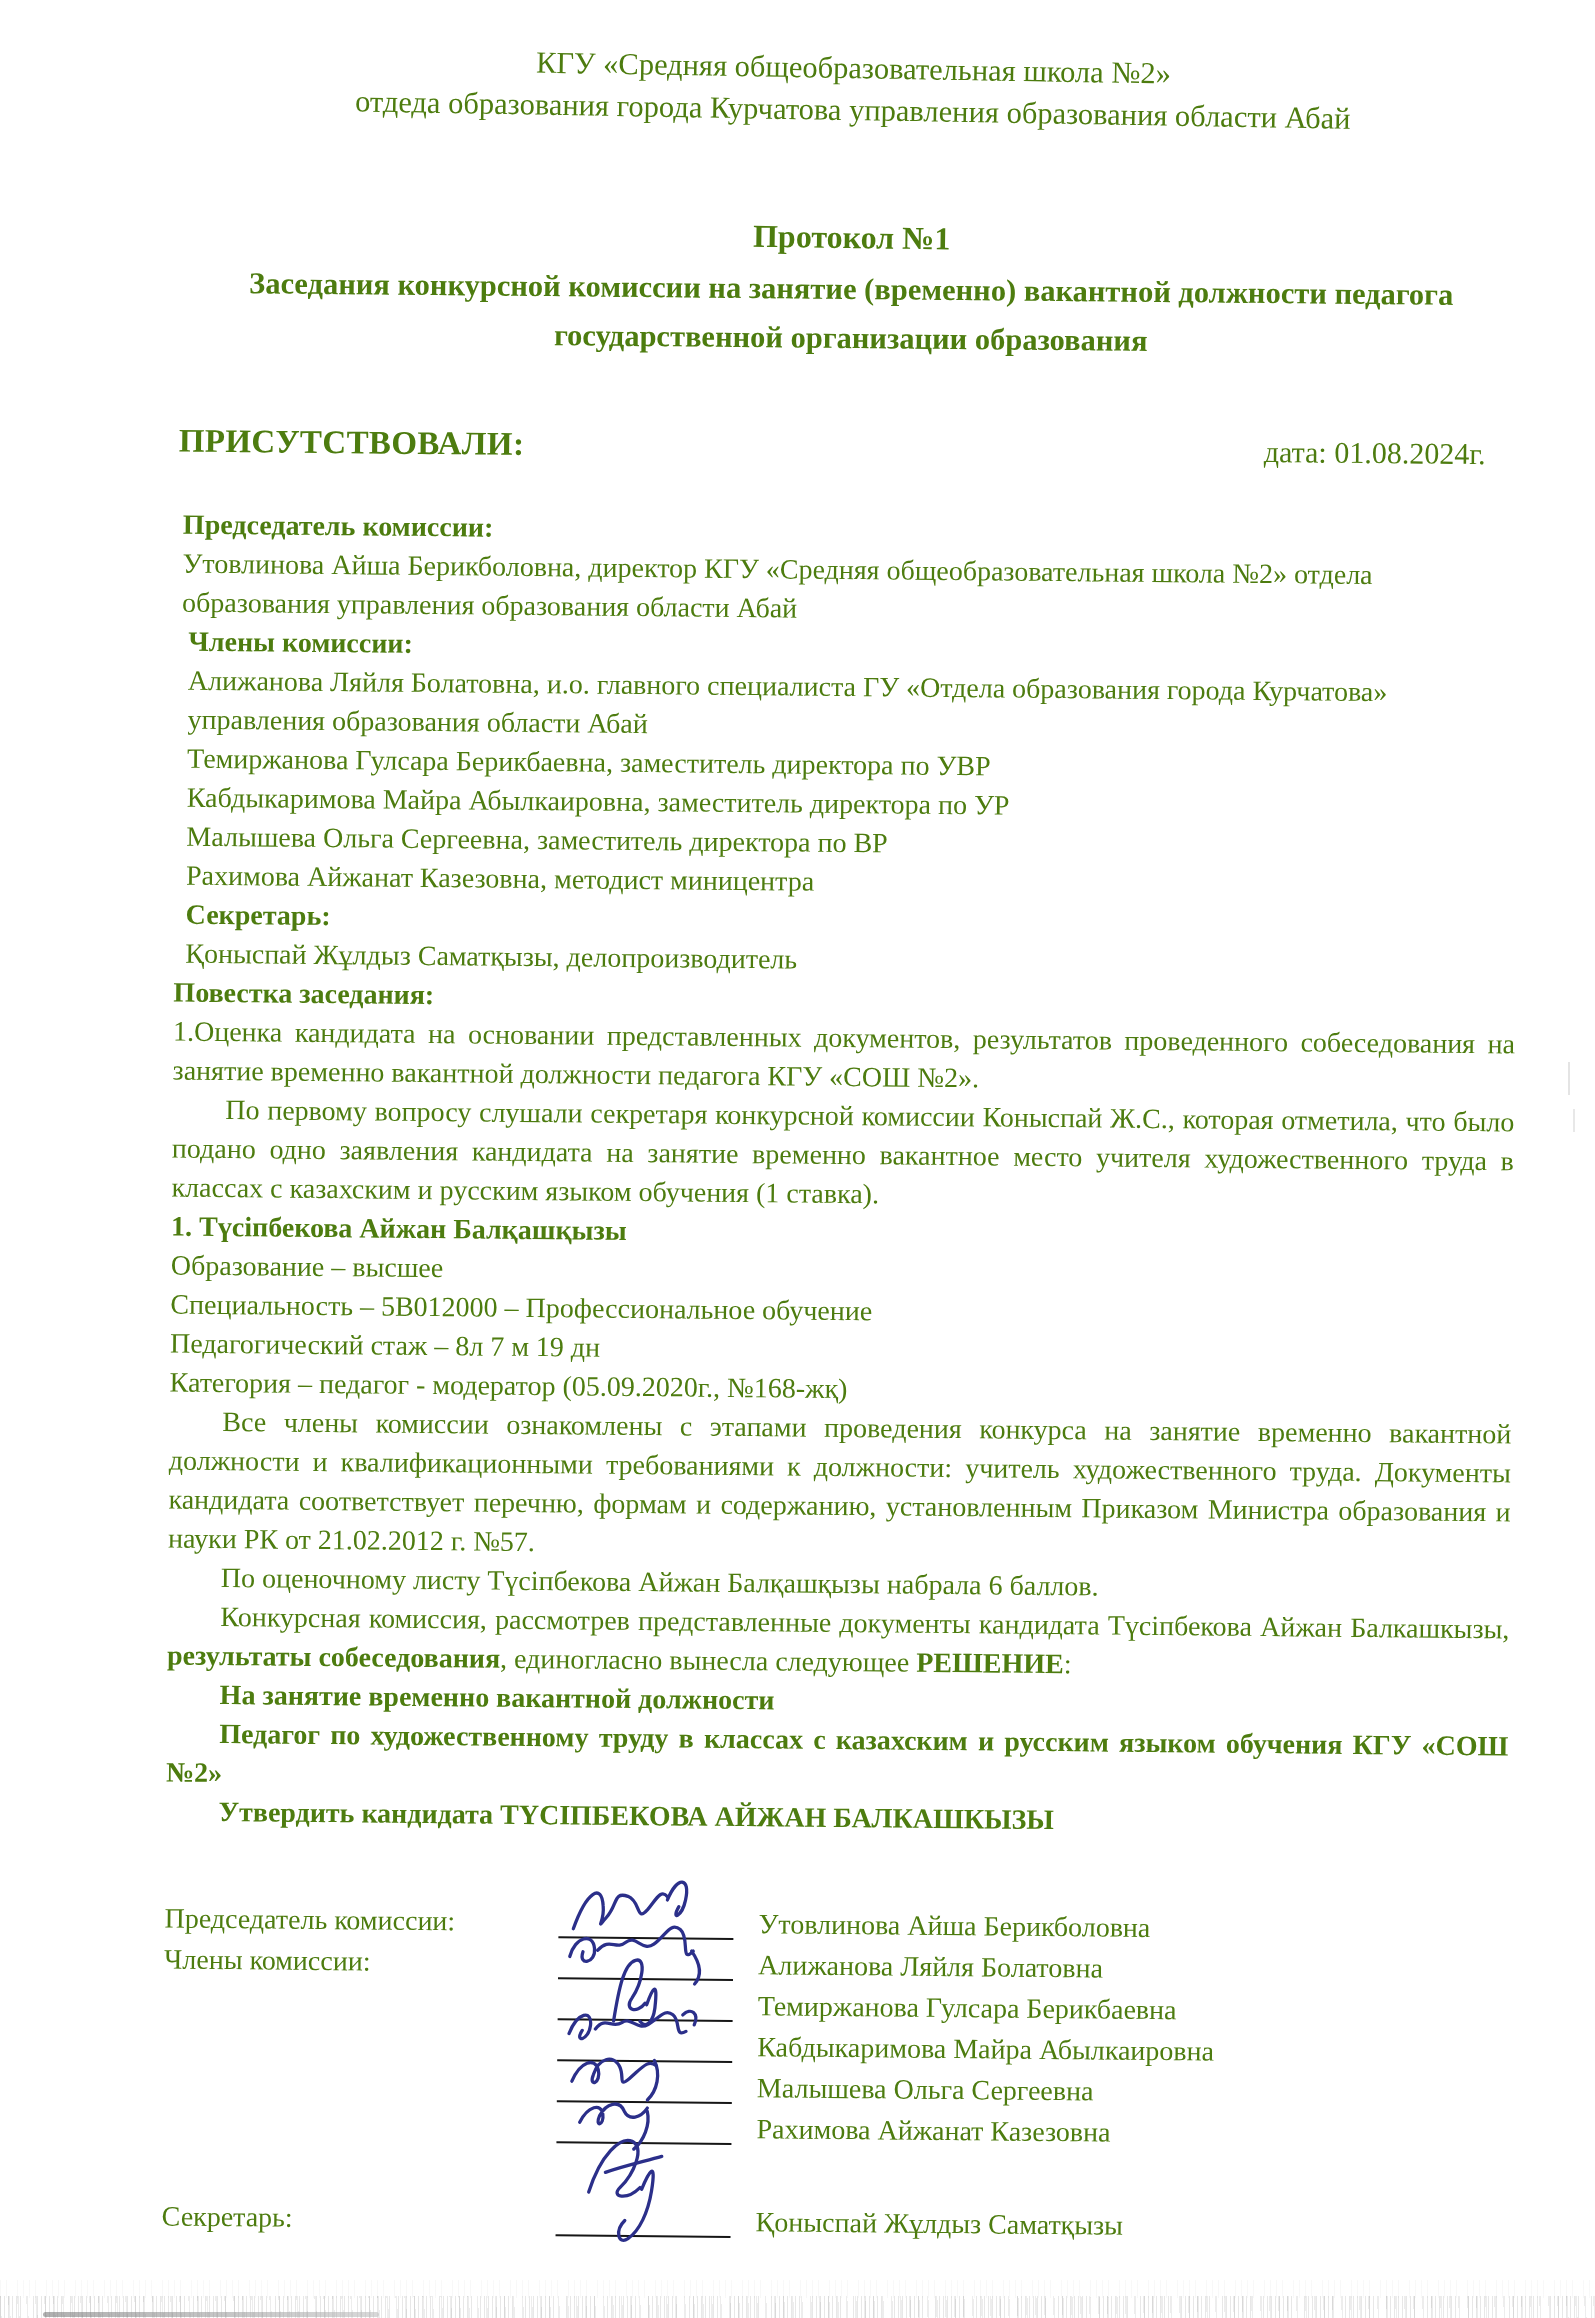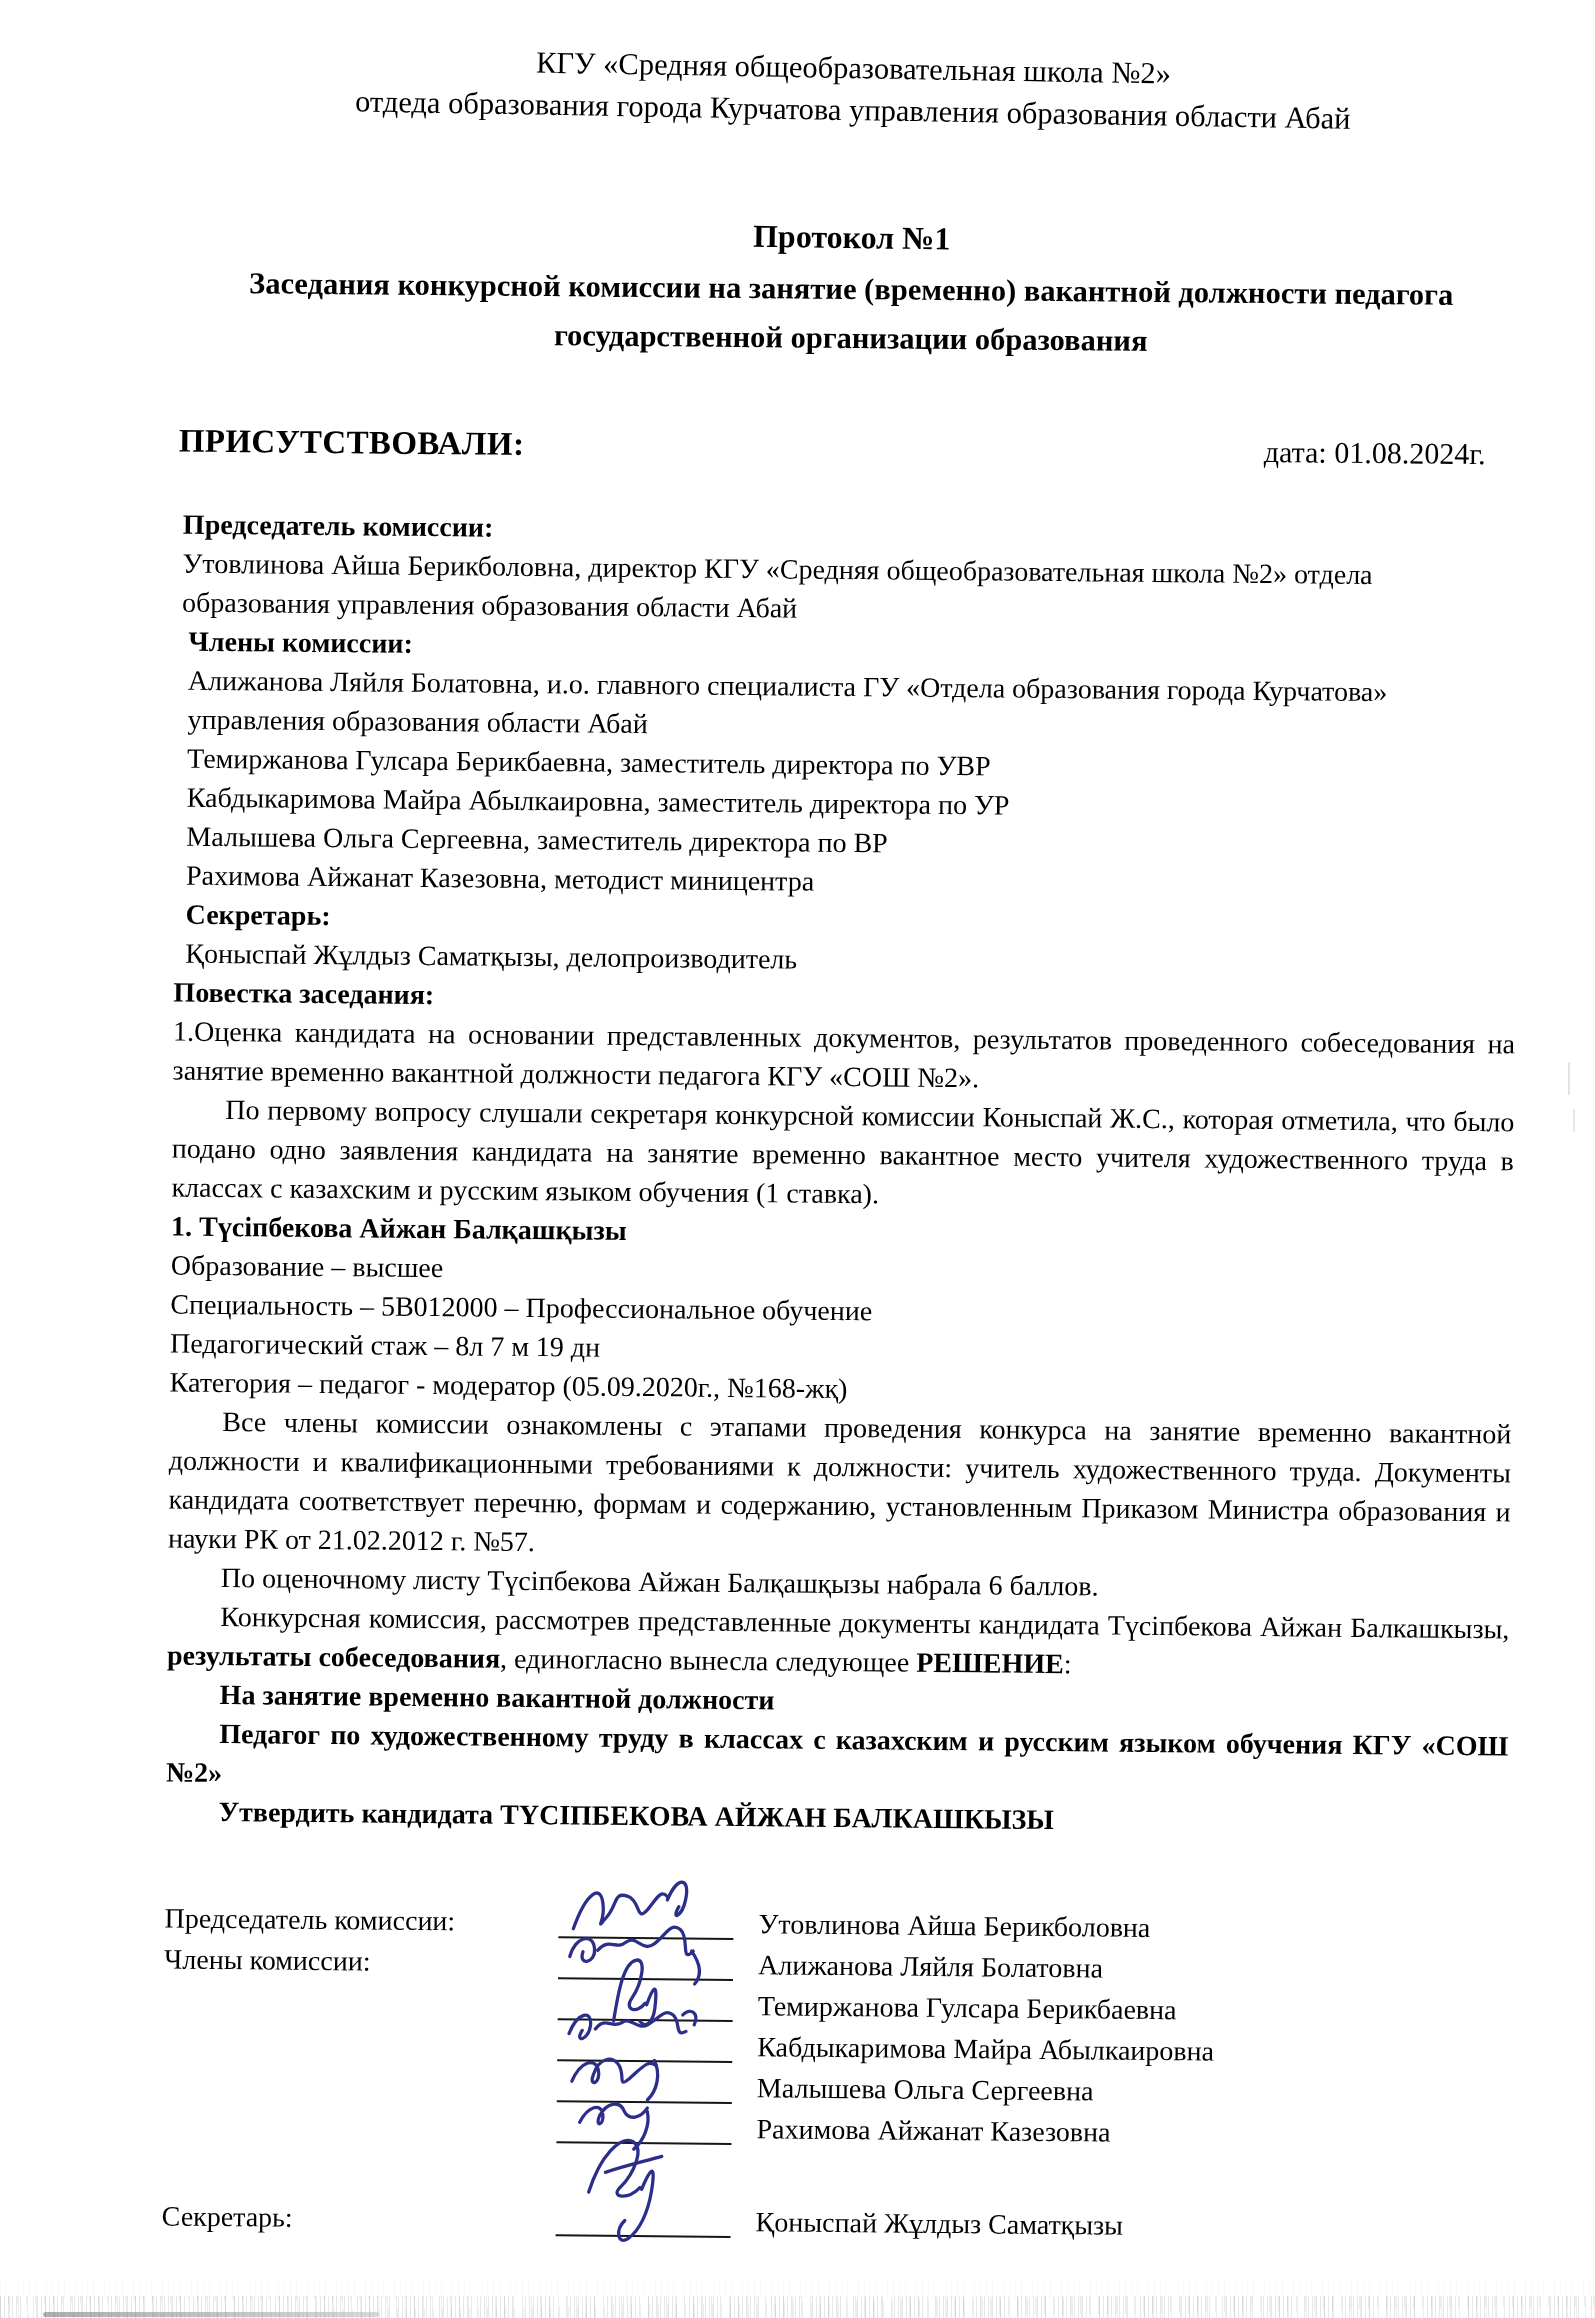--- a/index.html
+++ b/index.html
@@ -57,7 +57,7 @@
 </head>
 <body>
 
-<div class="page" style="color: #000000; background: rgb(255, 255, 255);">
+<div class="page" style="color: #4d7c0f; background: rgb(255, 255, 255);">
   <div class="sheet">
 
     <div class="doc-header">

